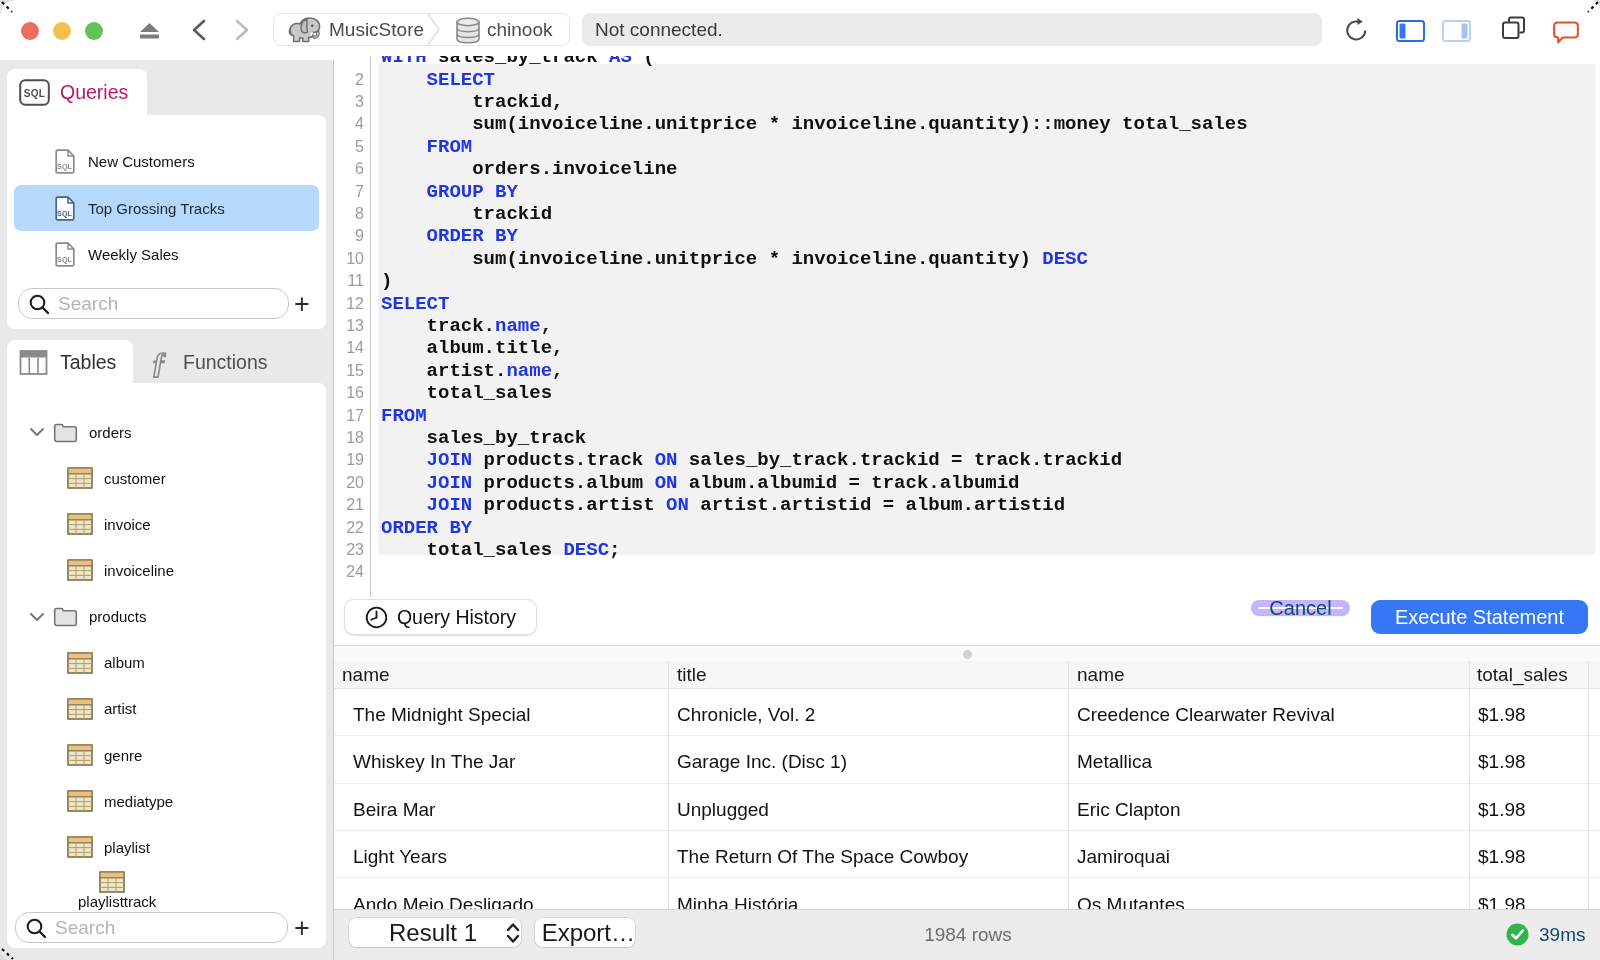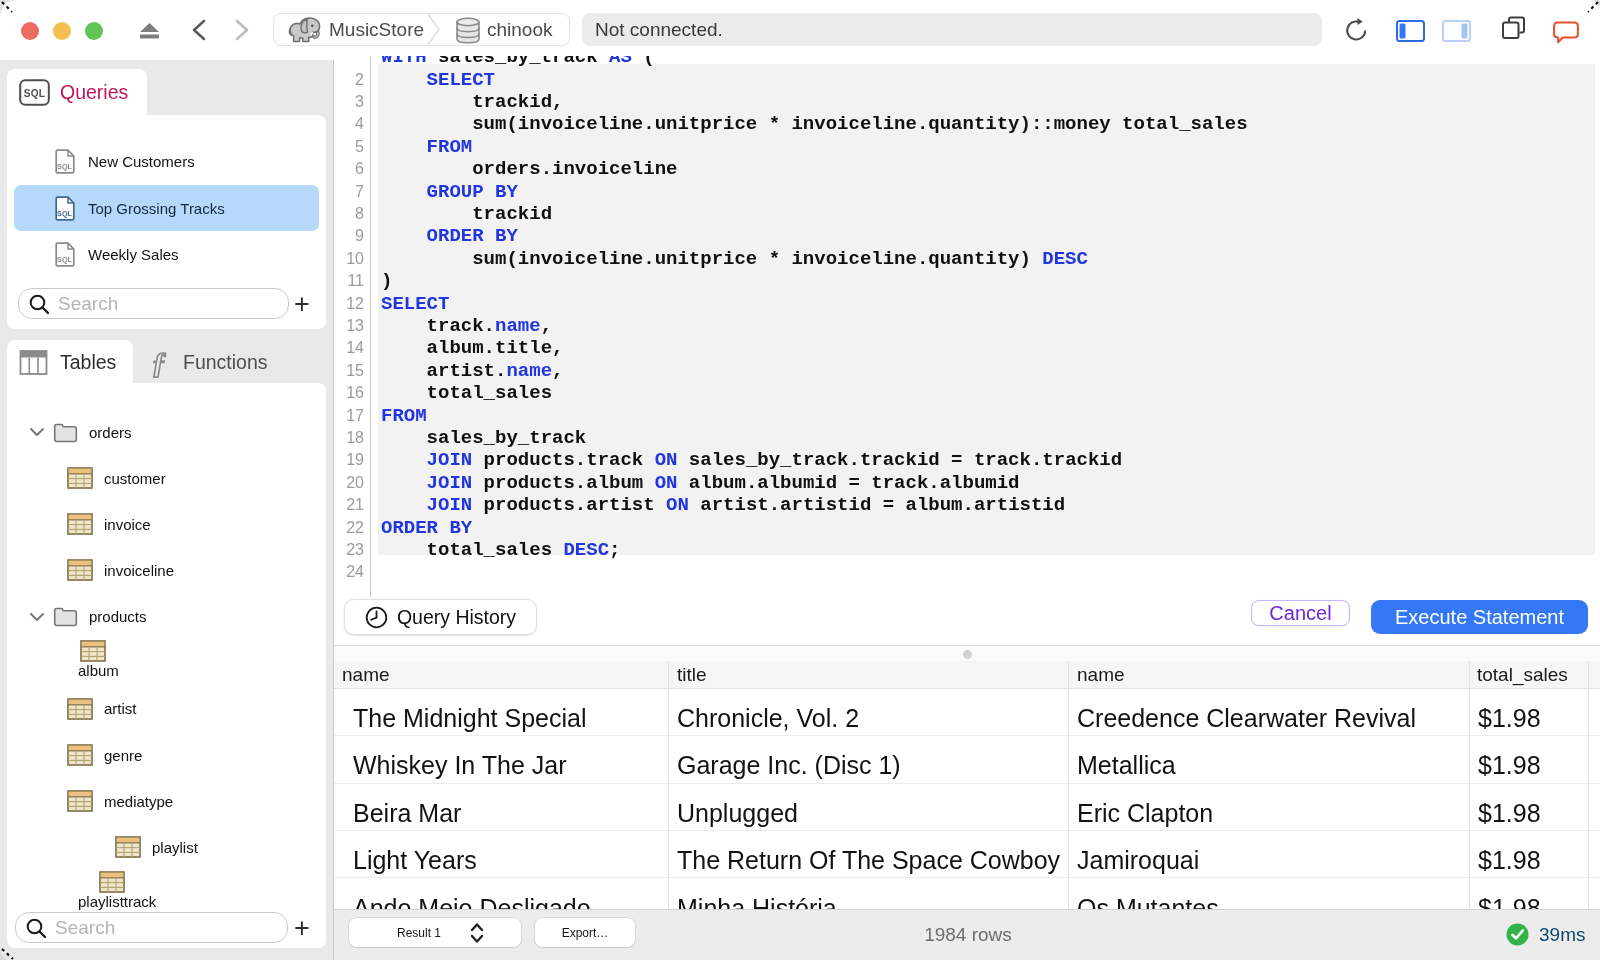--- a/index.html
+++ b/index.html
@@ -38,8 +38,8 @@
   .btn{box-sizing:border-box;display:flex;align-items:center;justify-content:center;}
   #qh{left:344px;top:599px;width:193px;height:36px;background:#fff;border:1px solid #e0e0e0;
       border-radius:10px;box-shadow:0 0.5px 1.5px rgba(0,0,0,0.12);font-size:19.5px;color:#111;}
-  #cancel{left:1251px;top:600px;width:99px;height:26px;background:#fff;border:1px solid #c4b5fd;
-      border-radius:8px;box-shadow:0 0.5px 1.5px rgba(0,0,0,0.07);font-size:20px;color:#6d28d9;}
+  #cancel{left:1251px;top:600px;width:99px;height:16px;background:#fff;border:7px solid #c4b5fd;
+      border-radius:8px;box-shadow:0 0.5px 1.5px rgba(0,0,0,0.07);font-size:20px;color:#0c4a6e;}
   #exec{left:1371px;top:600px;width:217px;height:34px;background:#3478f6;border-radius:9px;
       font-size:20px;color:#fff;}
   

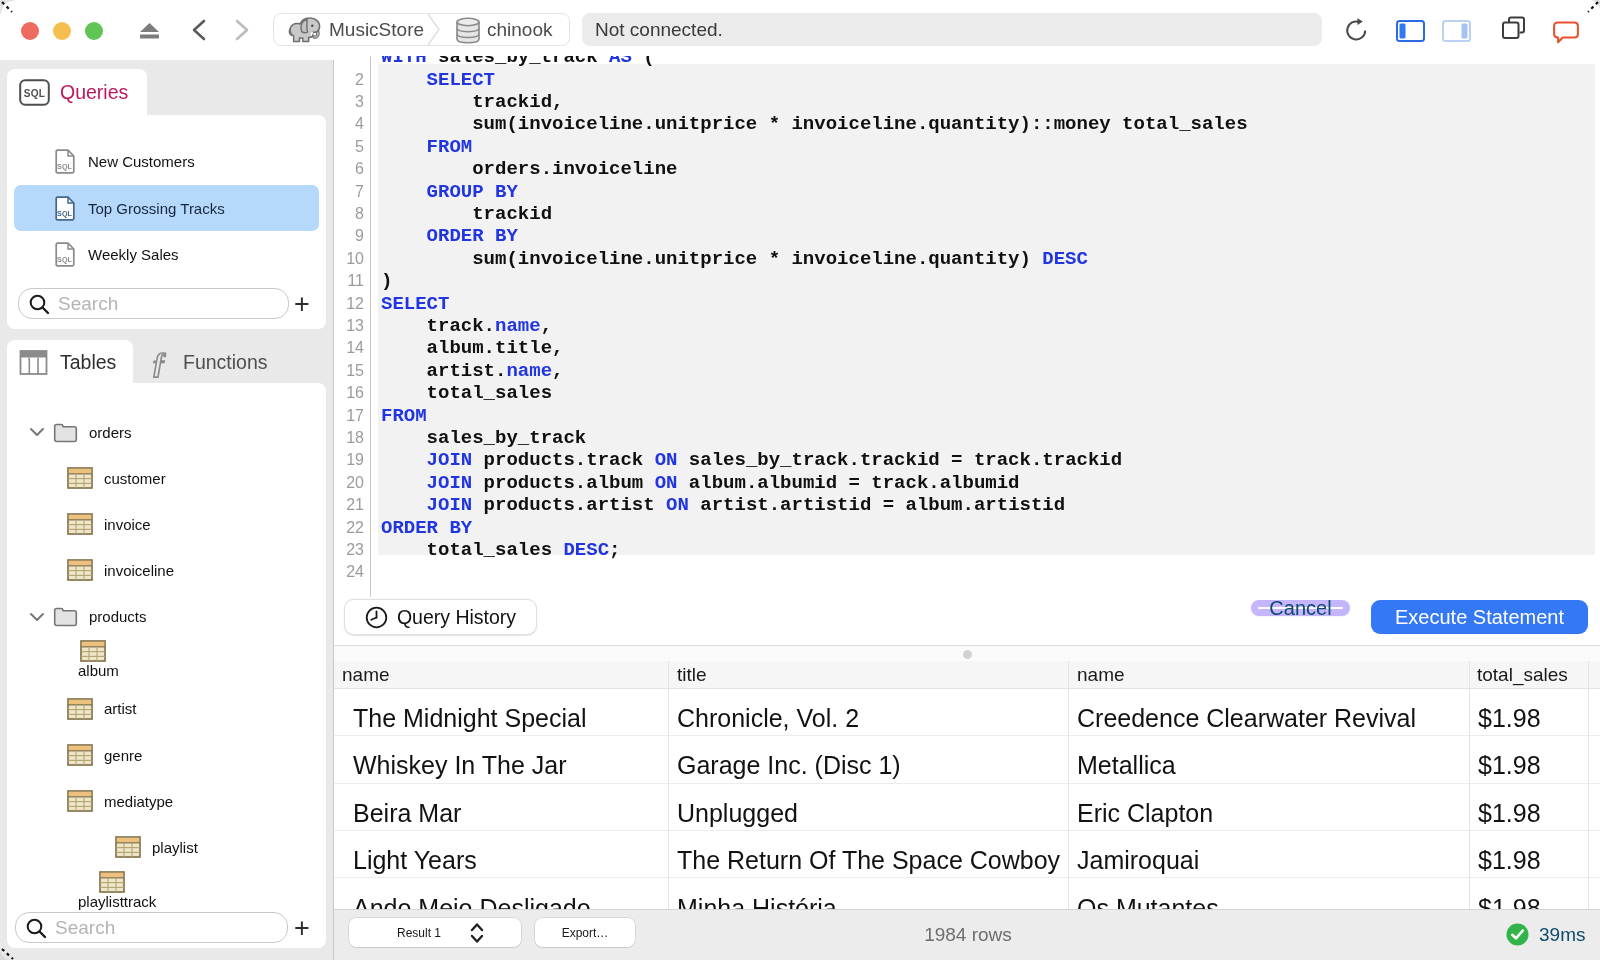--- a/index.html
+++ b/index.html
@@ -264,7 +264,7 @@
       </span>
       <span class="stext" style="margin-left:11px;">products</span>
     </div>
-    <div class="abs srow" style="left:67px;top:639.75px;flex-direction:column;">
+    <div class="abs srow" style="left:67px;top:639.75px;">
       <svg width="26" height="22" viewBox="0 0 26 22">
         <rect x="1" y="1" width="24" height="20" fill="#efe6ca" stroke="#85754f" stroke-width="1.7"></rect>
         <rect x="1.8" y="1.8" width="22.4" height="4.4" fill="#edc07d"></rect>

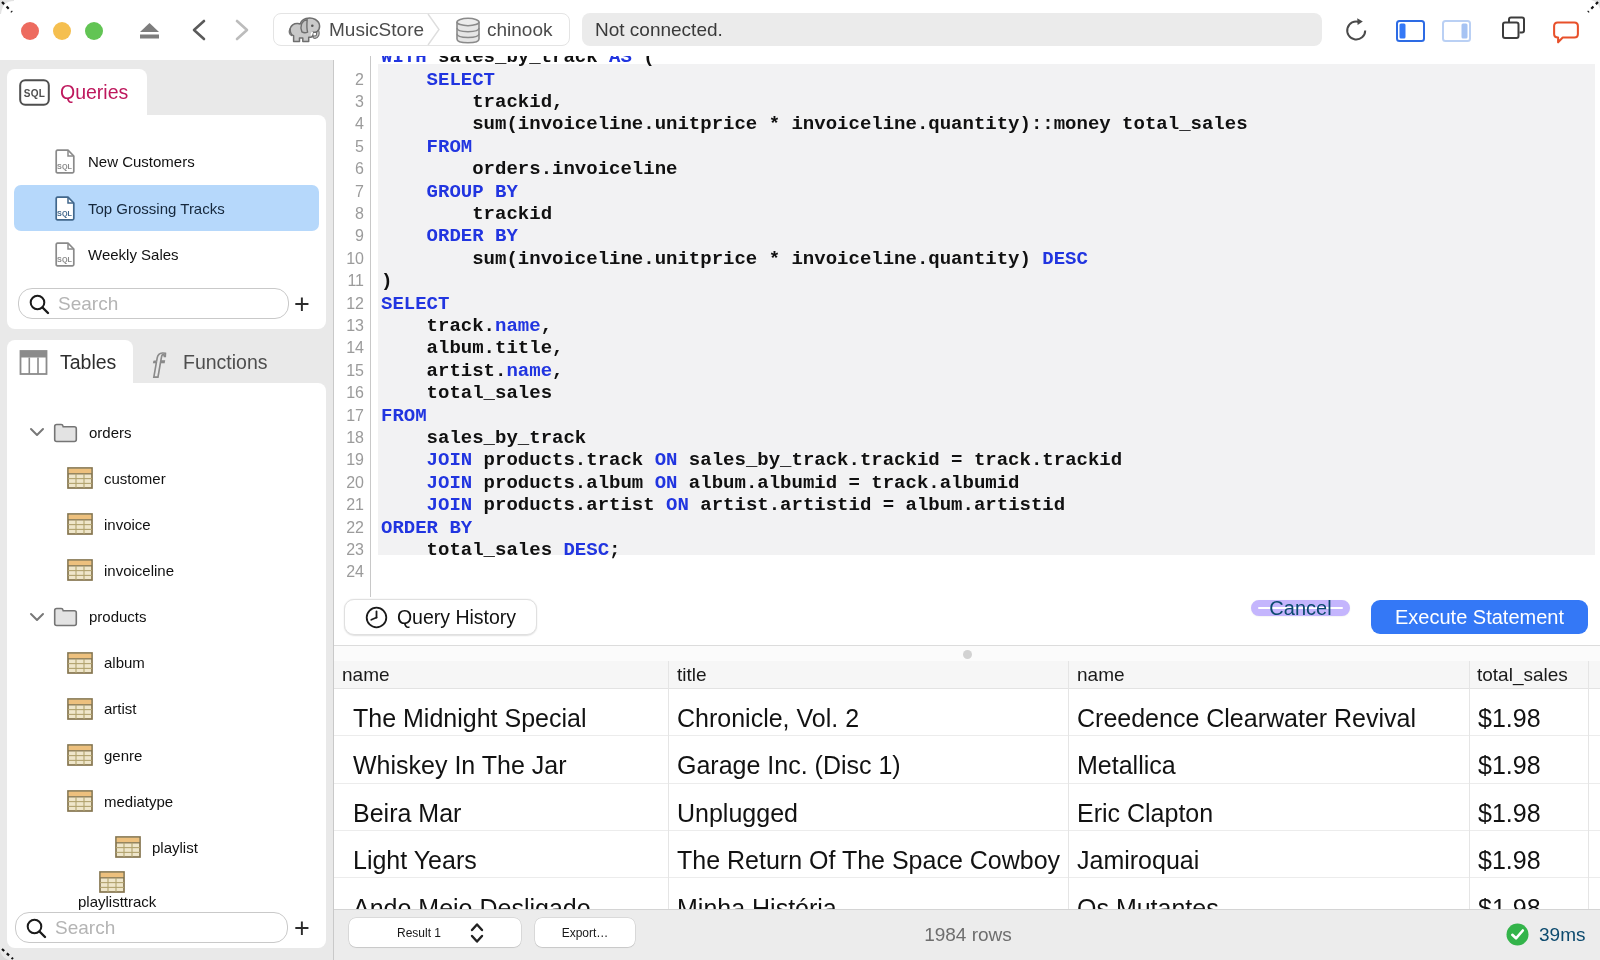--- a/index.html
+++ b/index.html
@@ -48,7 +48,7 @@
   
   #thead{left:334px;top:661px;width:1266px;height:28px;background:#f6f6f6;border-bottom:1px solid #e3e3e3;box-sizing:border-box;}
   .th{font-size:19px;color:#1a1a1a;top:664px;}
-  .cell{font-size:25px;color:#121212;}
+  .cell{font-size:19px;color:#121212;}
   .vline{width:1px;background:#e5e5e5;}
   .rowline{left:334px;width:1266px;height:1px;background:#ececec;}
   

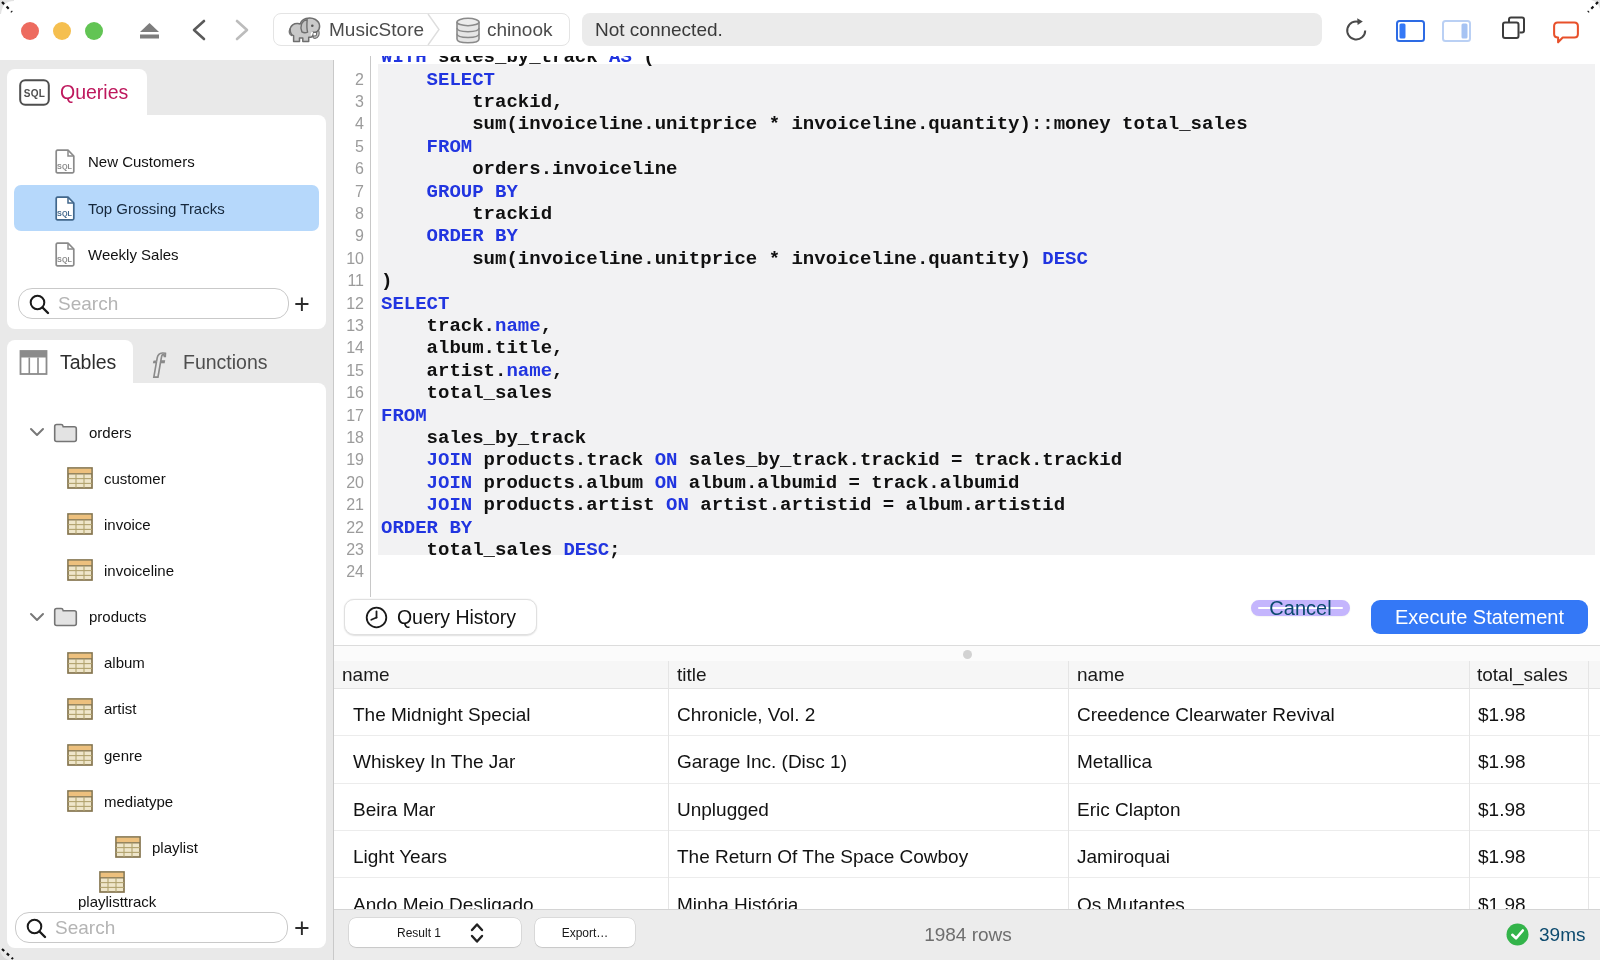--- a/index.html
+++ b/index.html
@@ -312,7 +312,7 @@
       </svg>
       <span class="stext" style="margin-left:11px;">mediatype</span>
     </div>
-    <div class="abs srow" style="left:67px;top:824.3499999999999px;margin-left:48px;">
+    <div class="abs srow" style="left:67px;top:824.3499999999999px;">
       <svg width="26" height="22" viewBox="0 0 26 22">
         <rect x="1" y="1" width="24" height="20" fill="#efe6ca" stroke="#85754f" stroke-width="1.7"></rect>
         <rect x="1.8" y="1.8" width="22.4" height="4.4" fill="#edc07d"></rect>

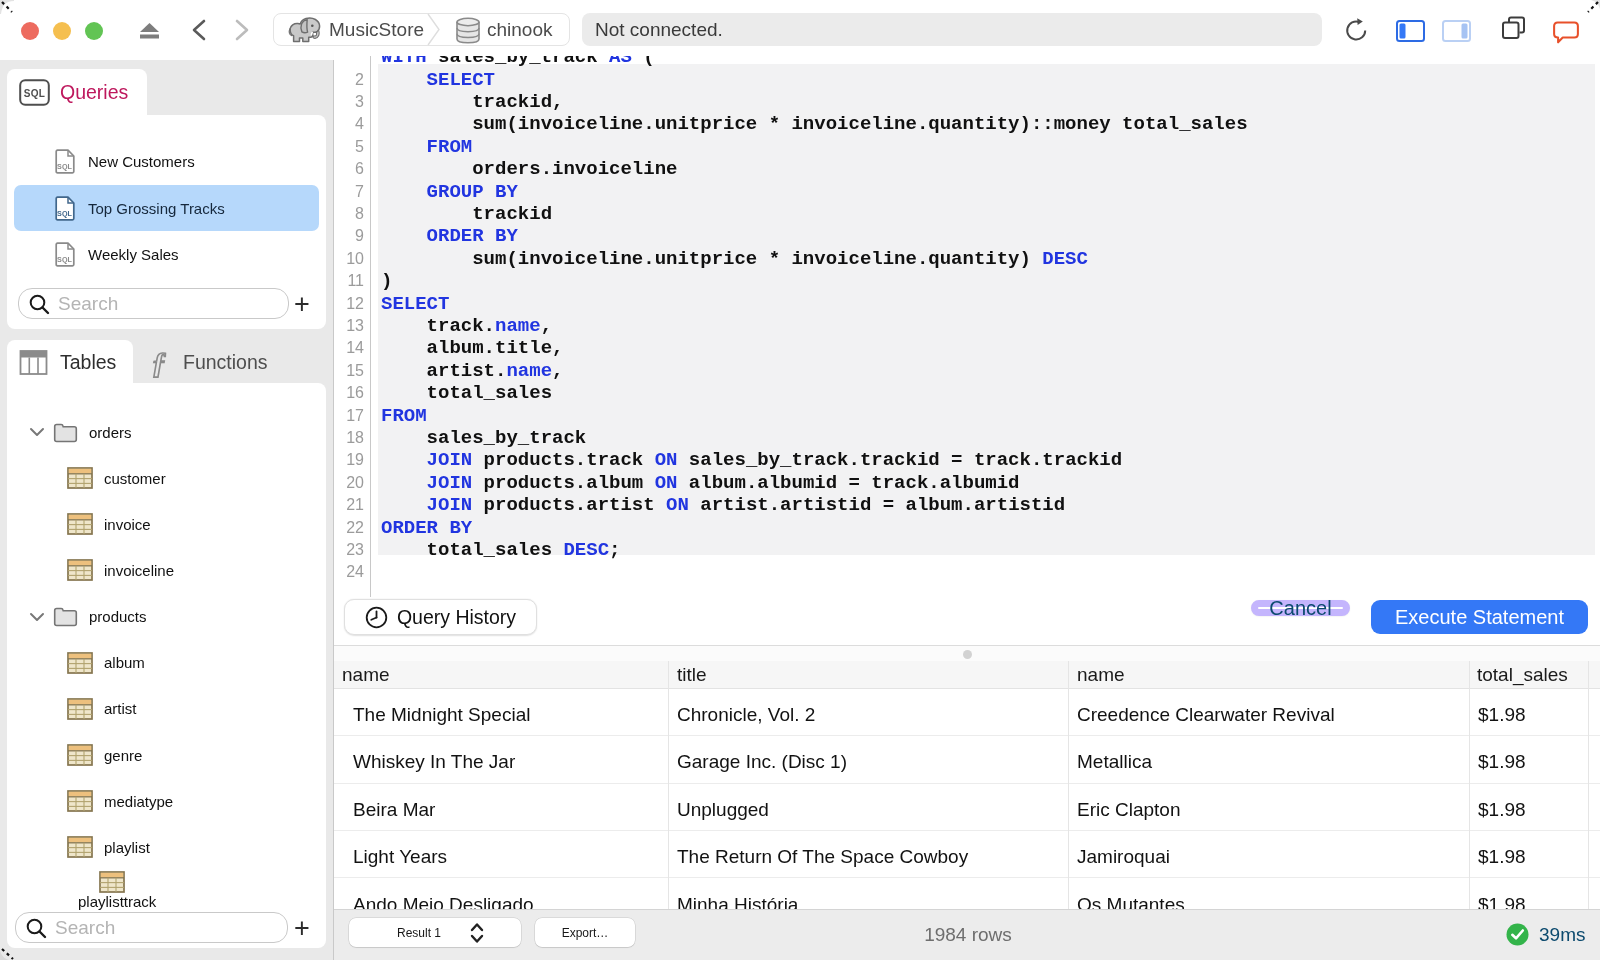--- a/index.html
+++ b/index.html
@@ -54,7 +54,7 @@
   
   #bbar{left:334px;top:909px;width:1266px;height:51px;background:#ececec;border-top:1px solid #d4d4d4;box-sizing:border-box;}
   .bbtn{background:#fff;border-radius:7px;box-shadow:0 0 0 0.5px rgba(0,0,0,0.15),0 1px 1px rgba(0,0,0,0.08);
-        display:flex;align-items:center;justify-content:center;font-size:12px;color:#181818;box-sizing:border-box;}
+        display:flex;align-items:center;justify-content:flex-end;font-size:24px;color:#181818;box-sizing:border-box;}
 </style>
 </head>
 <body>

